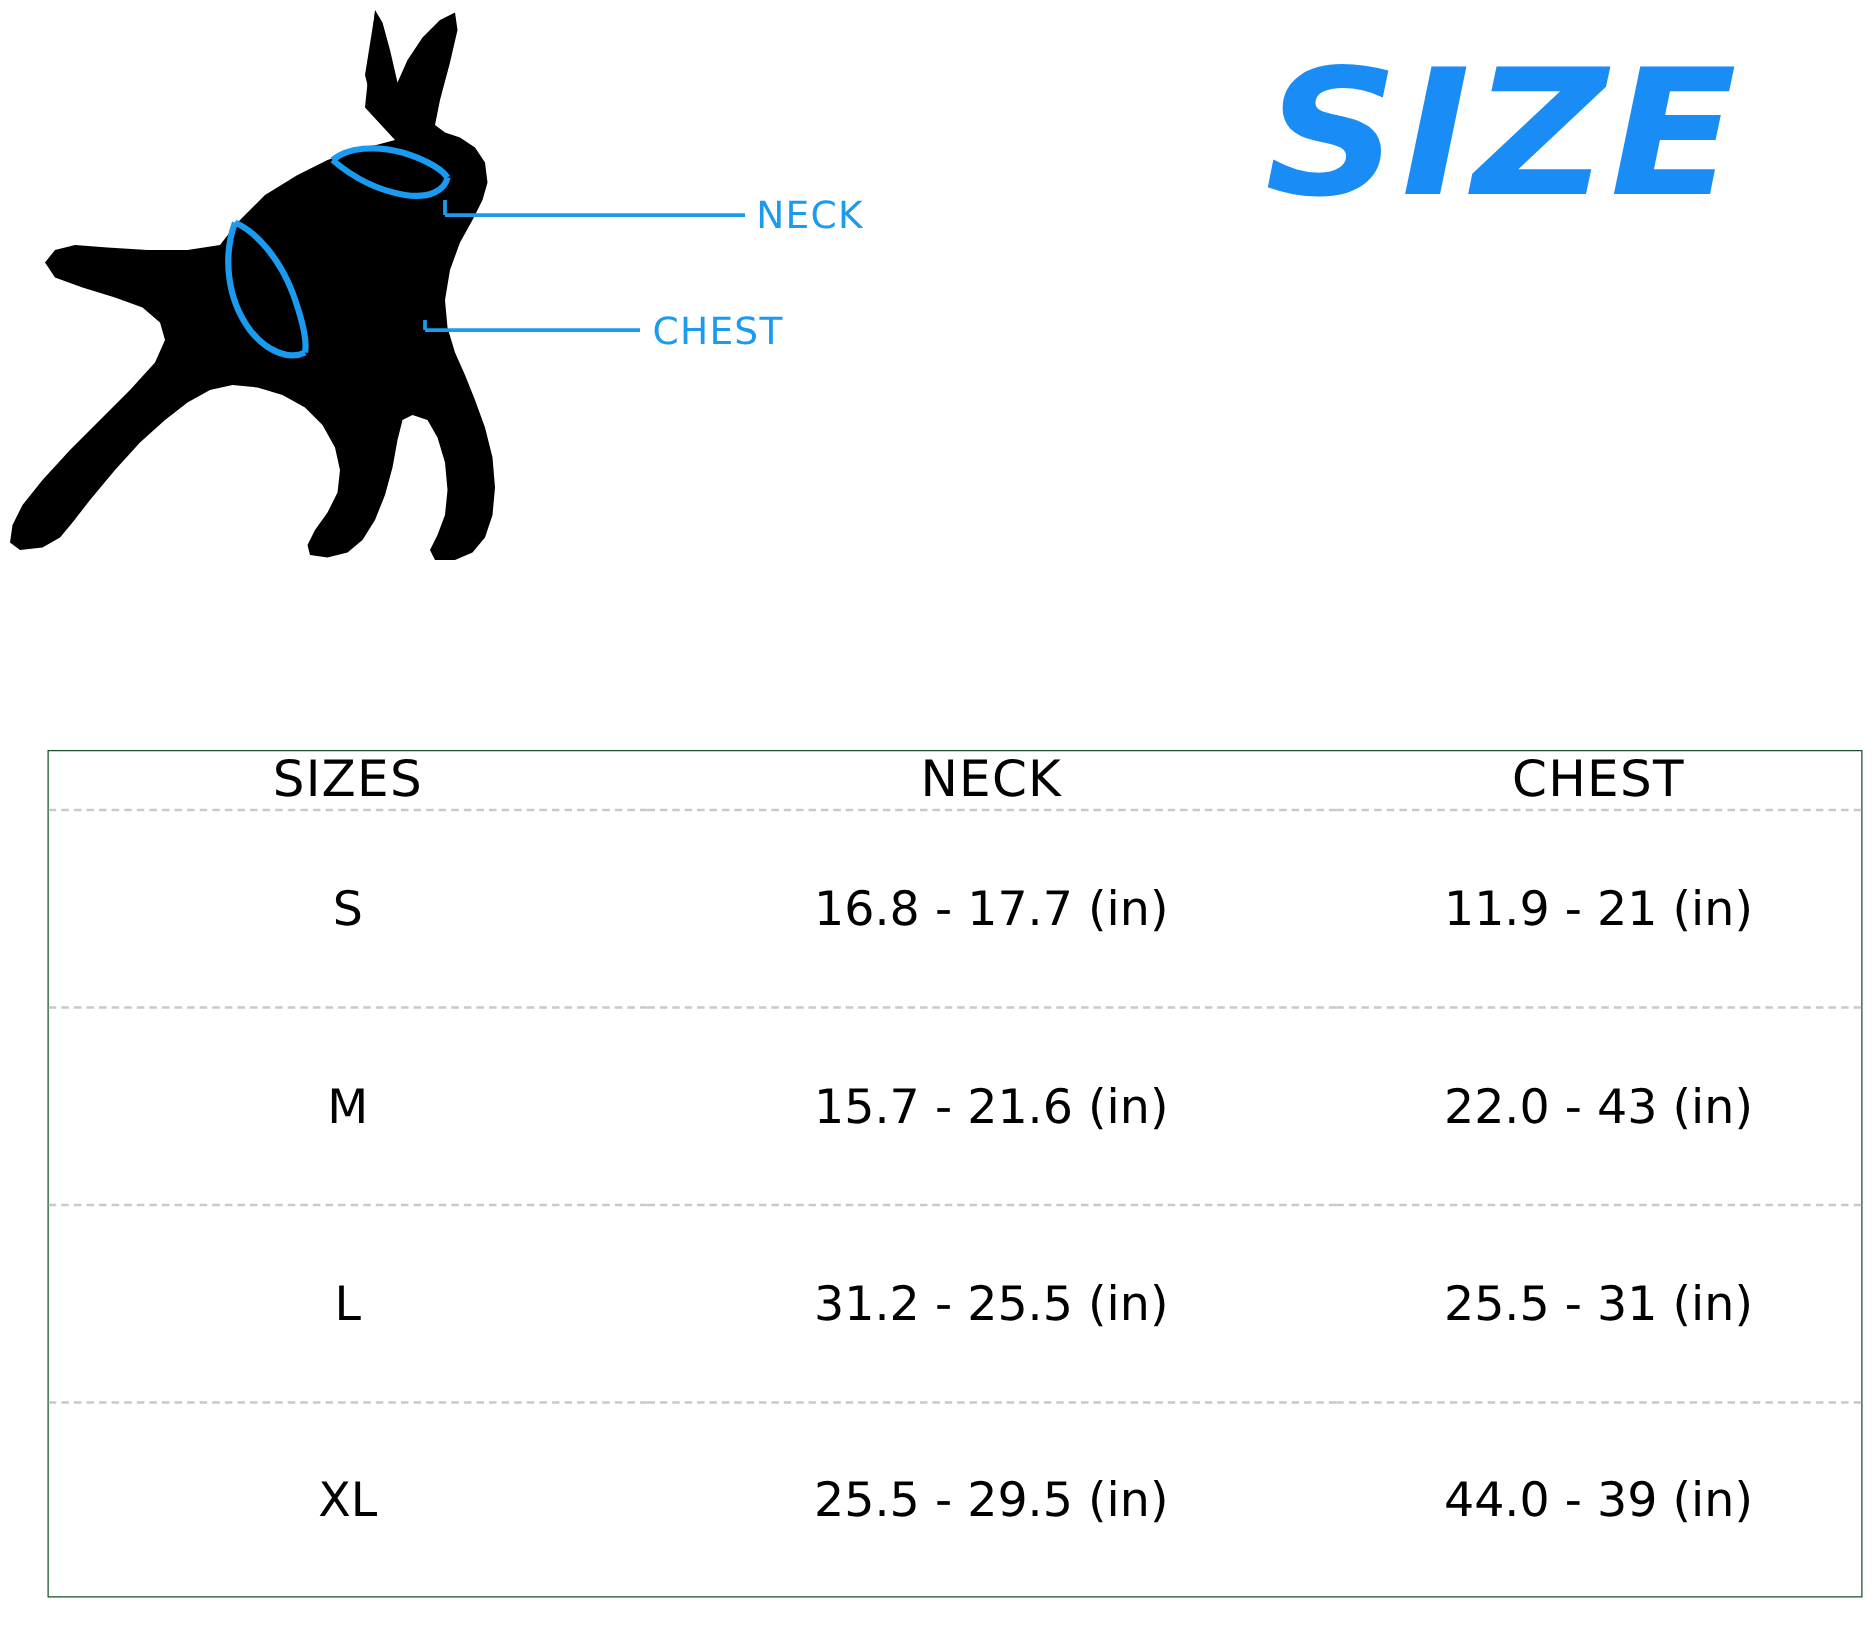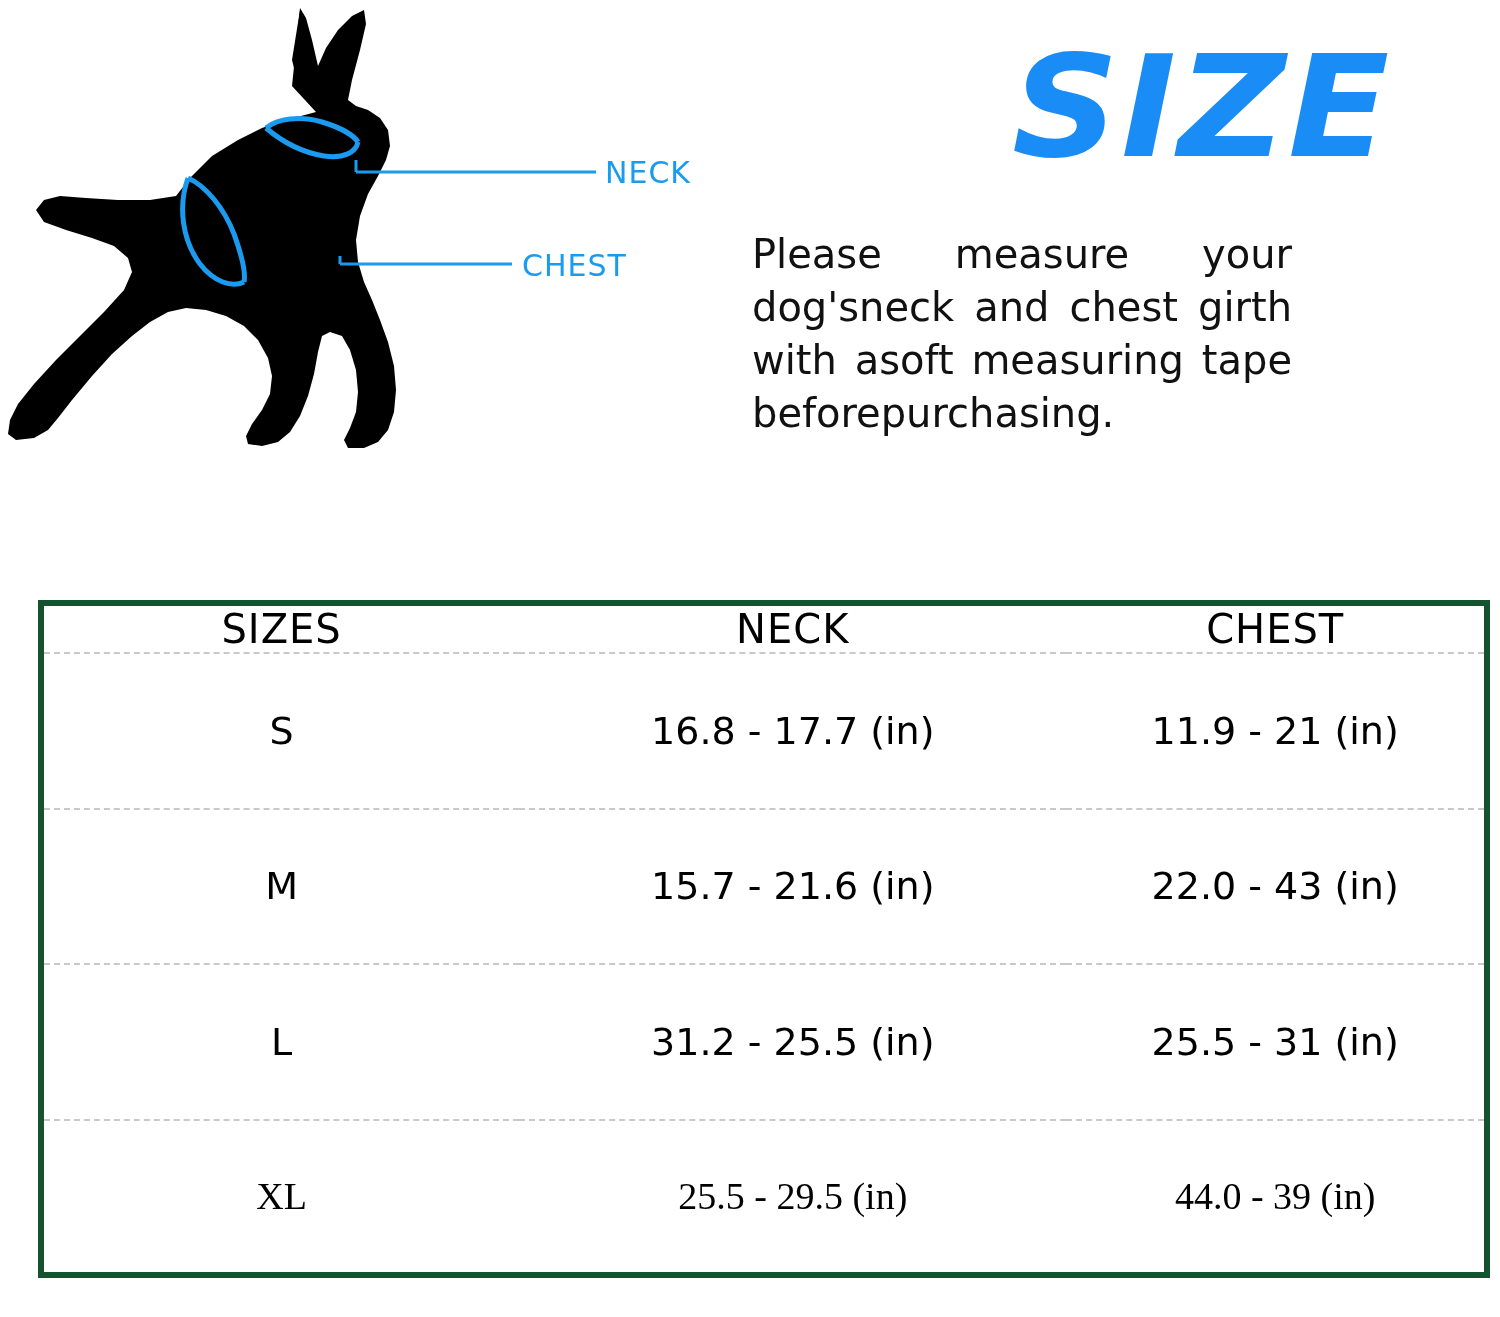--- a/index.html
+++ b/index.html
@@ -267,7 +267,6 @@
 
   <div class="size-title">SIZE</div>
 
-  <div class="instruction">Please measure your dog'sneck and chest girth with asoft measuring tape beforepurchasing.</div>
 
   <div class="table-wrap">
     <table class="size-table">

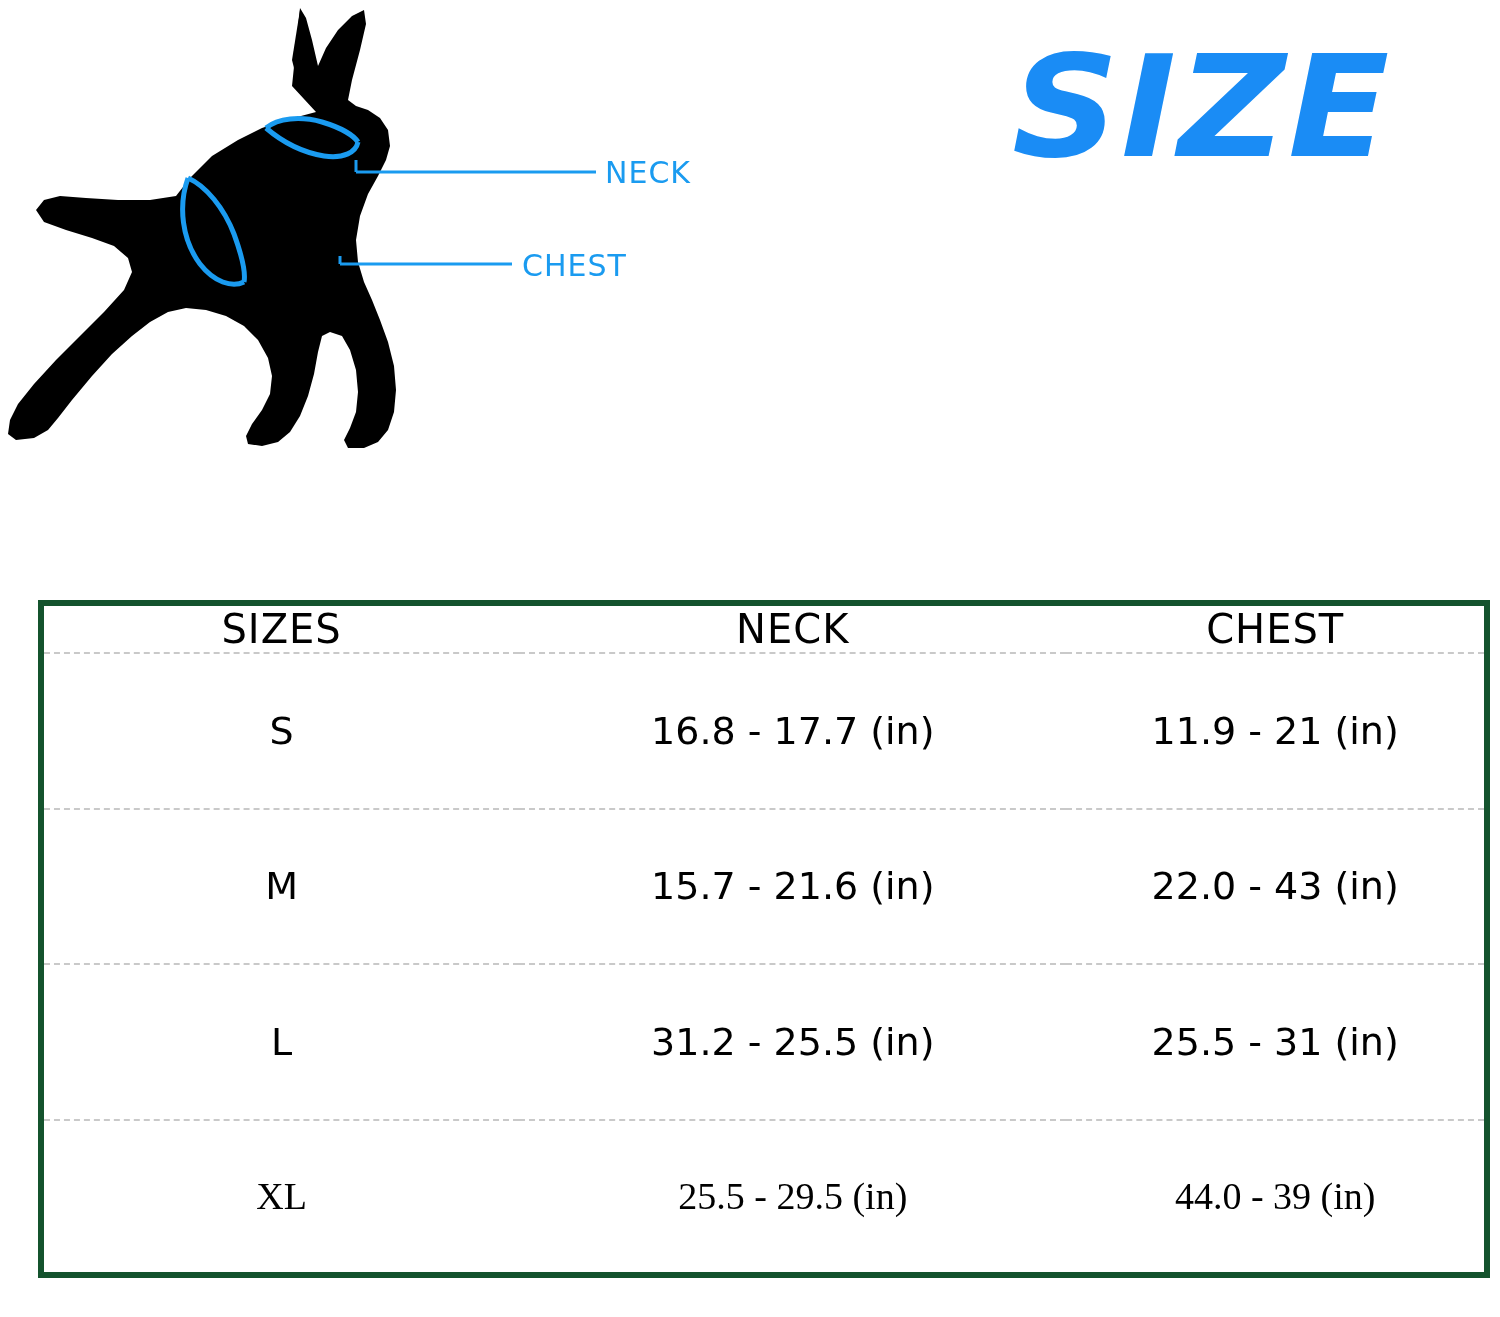--- a/index.html
+++ b/index.html
@@ -85,7 +85,7 @@
     top: 600px;
     width: 1452px;
     height: 678px;
-    border: 6px solid #14532d;
+    border: 1px solid #14532d;
     box-sizing: border-box;
   }
   table.size-table {

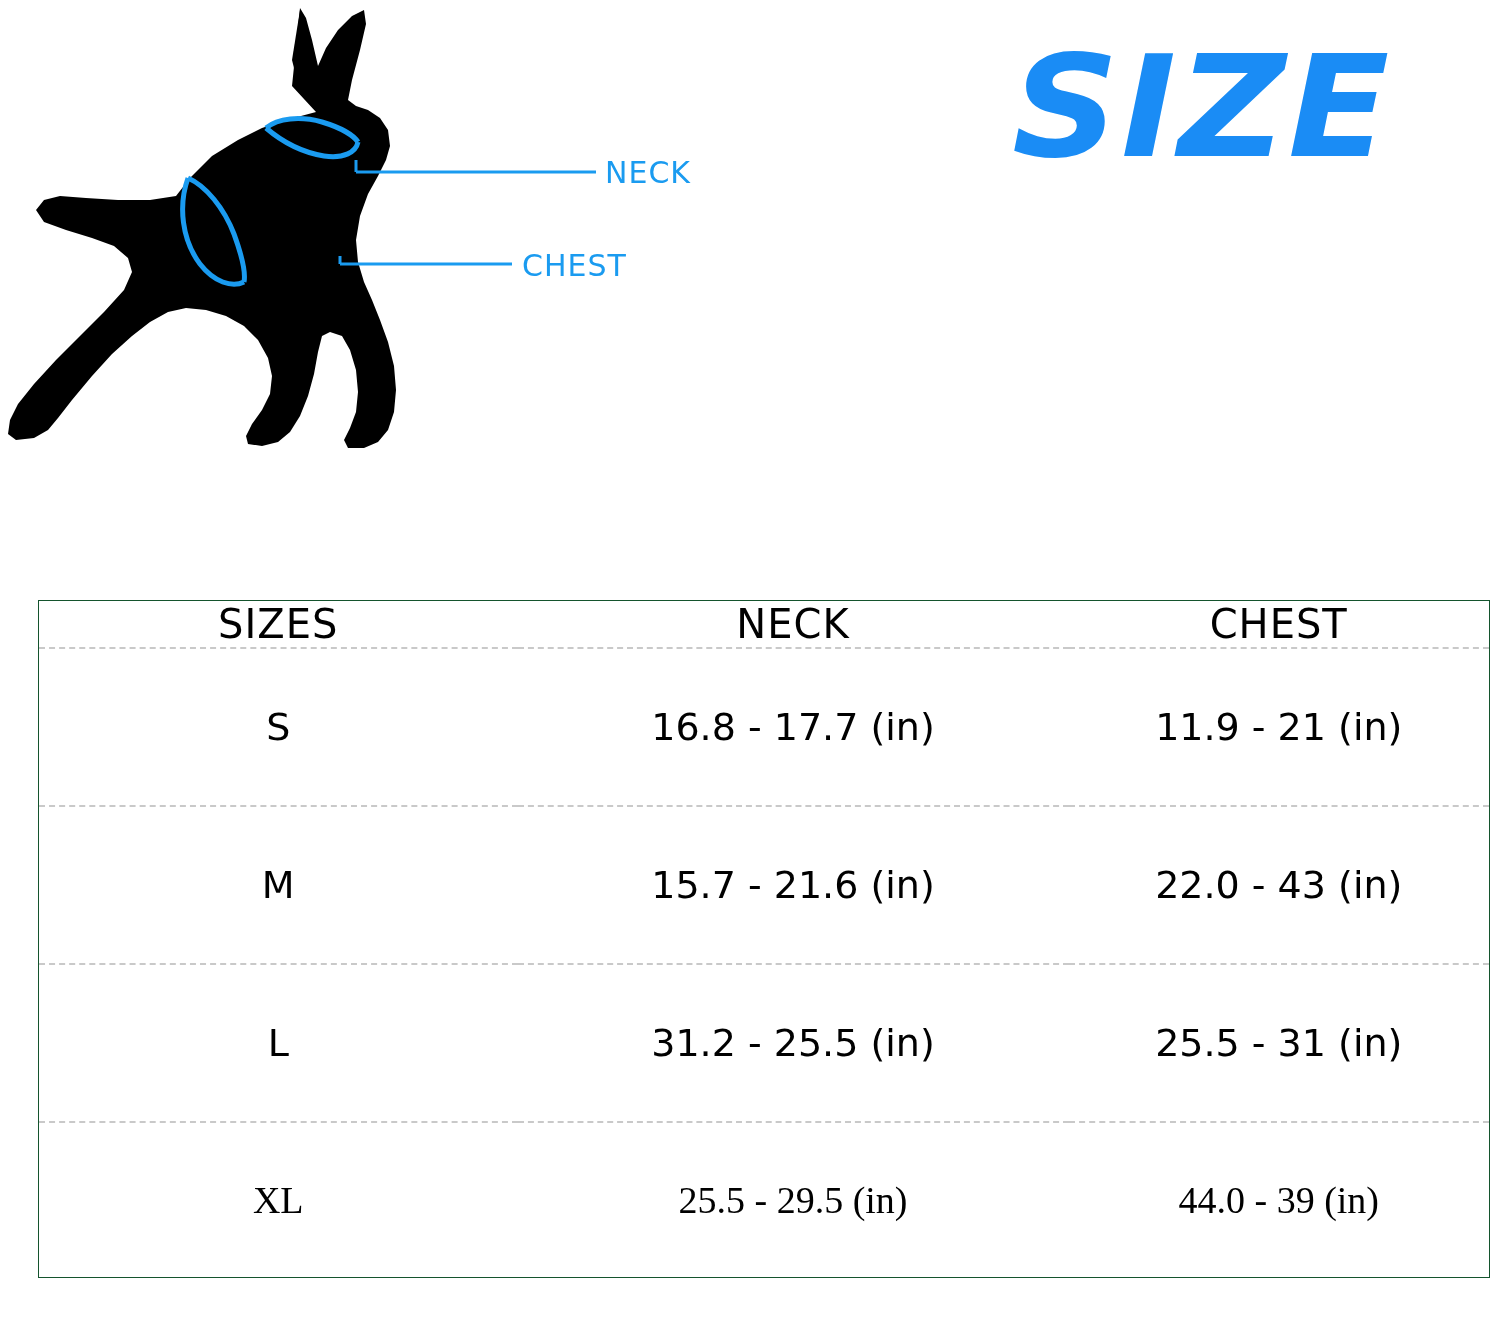--- a/index.html
+++ b/index.html
@@ -107,7 +107,6 @@
   }
   table.size-table tr:last-child td {
     border-bottom: none;
-    font-family: Liberation Serif, serif;
   }
   table.size-table col.c1 { width: 33%; }
   table.size-table col.c2 { width: 38%; }

